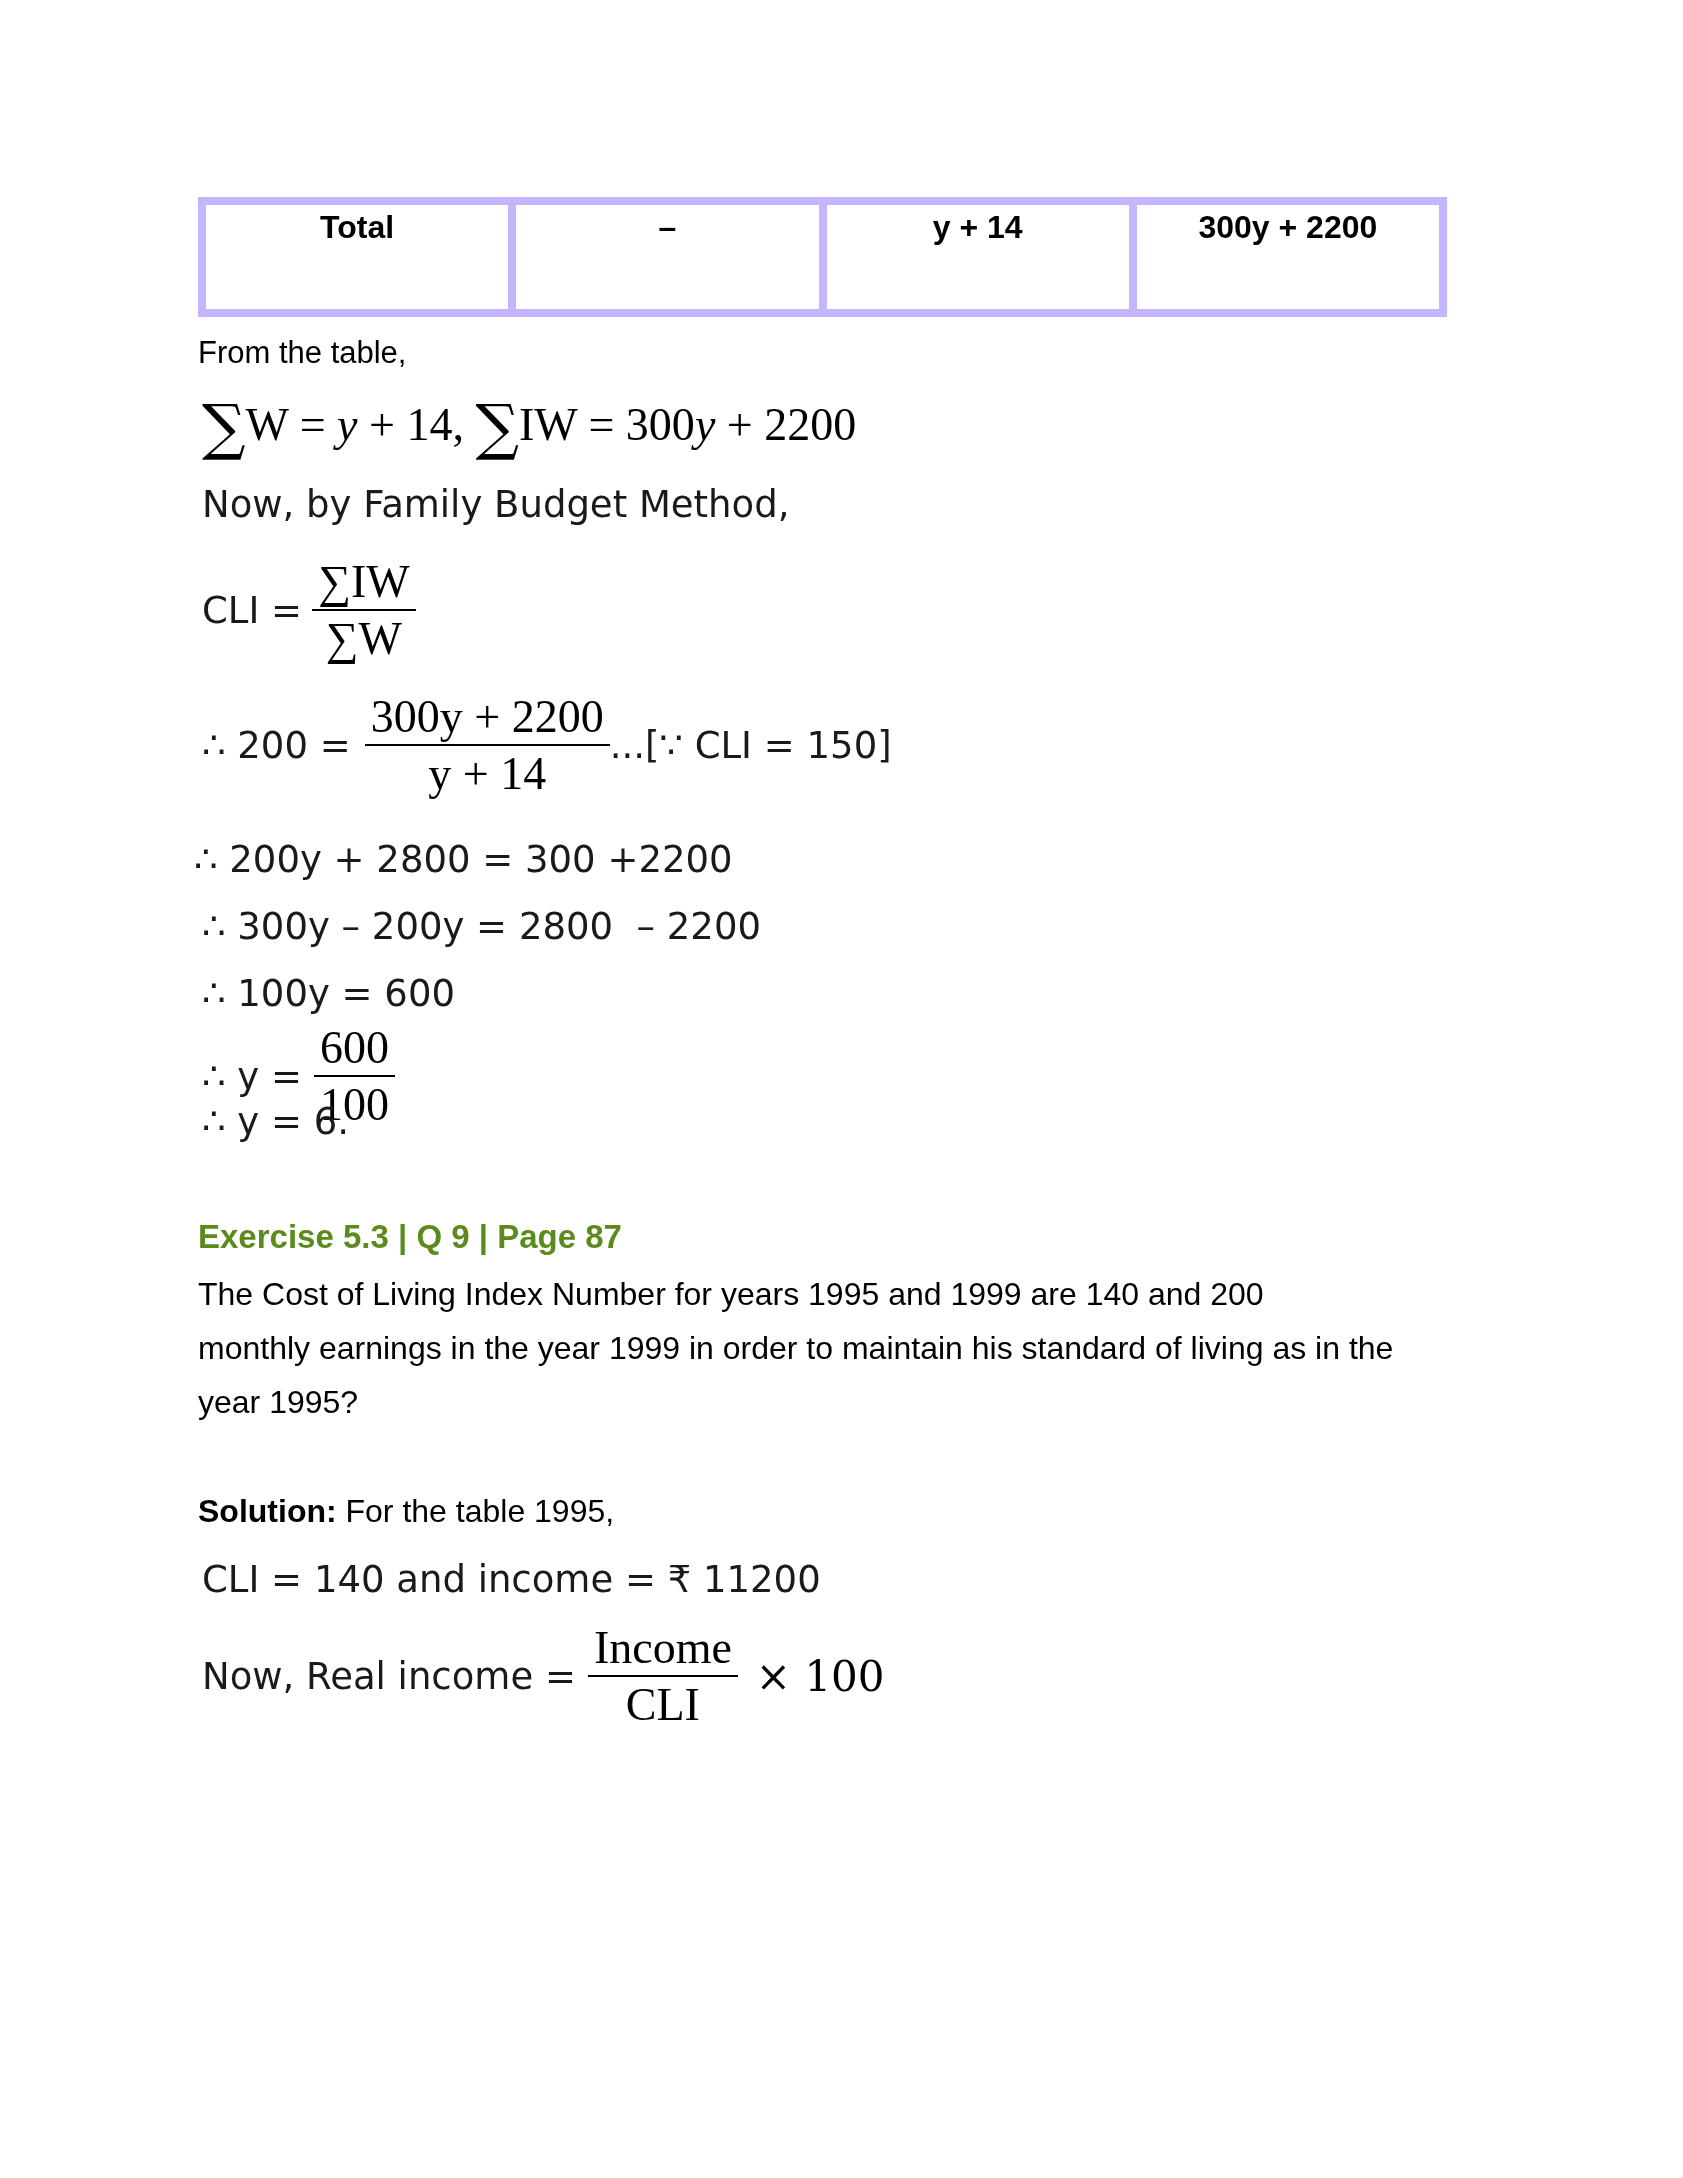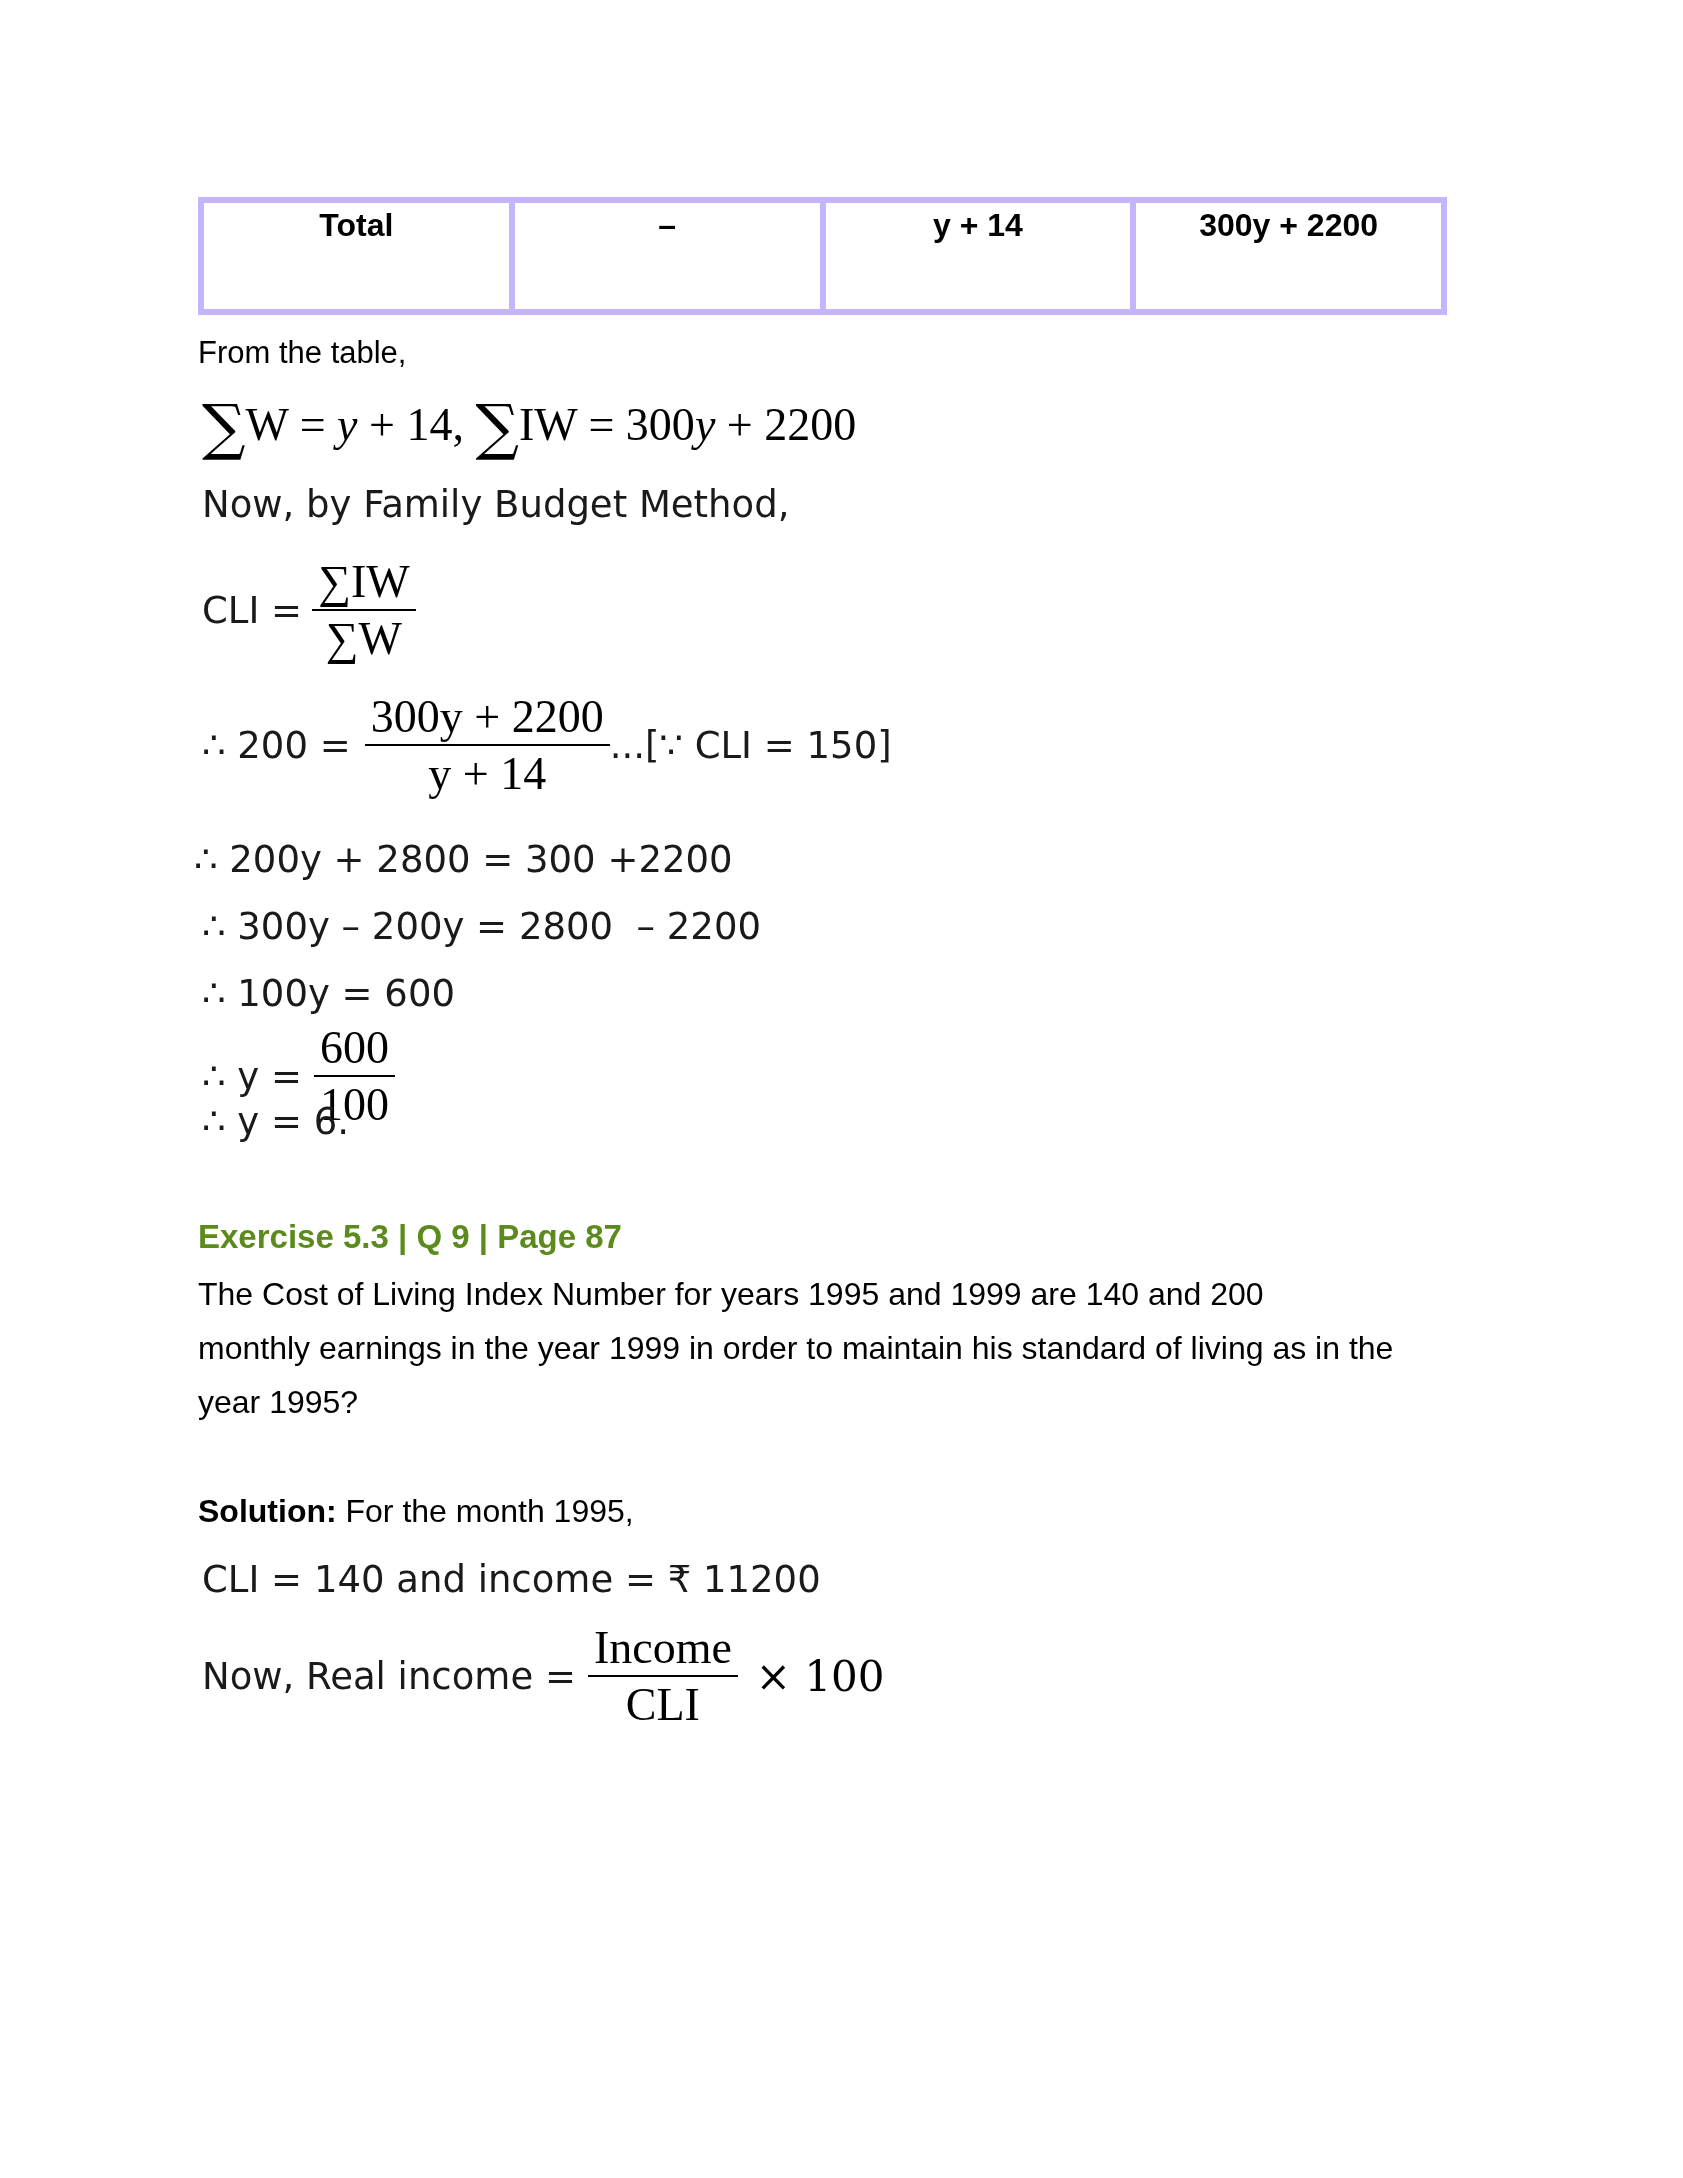--- a/index.html
+++ b/index.html
@@ -12,7 +12,7 @@
 
   table.tot { position:absolute; left:198px; top:197px; width:1249px; height:116px;
               border-collapse:collapse; table-layout:fixed; }
-  table.tot td { border:6px solid #c4b5fd; vertical-align:top; text-align:center;
+  table.tot td { border:8px solid #c4b5fd; vertical-align:top; text-align:center;
                  font-family:"Liberation Sans", sans-serif; font-weight:bold; font-size:32px;
                  padding-top:4px; }
   table.tot tr { height:112px; }

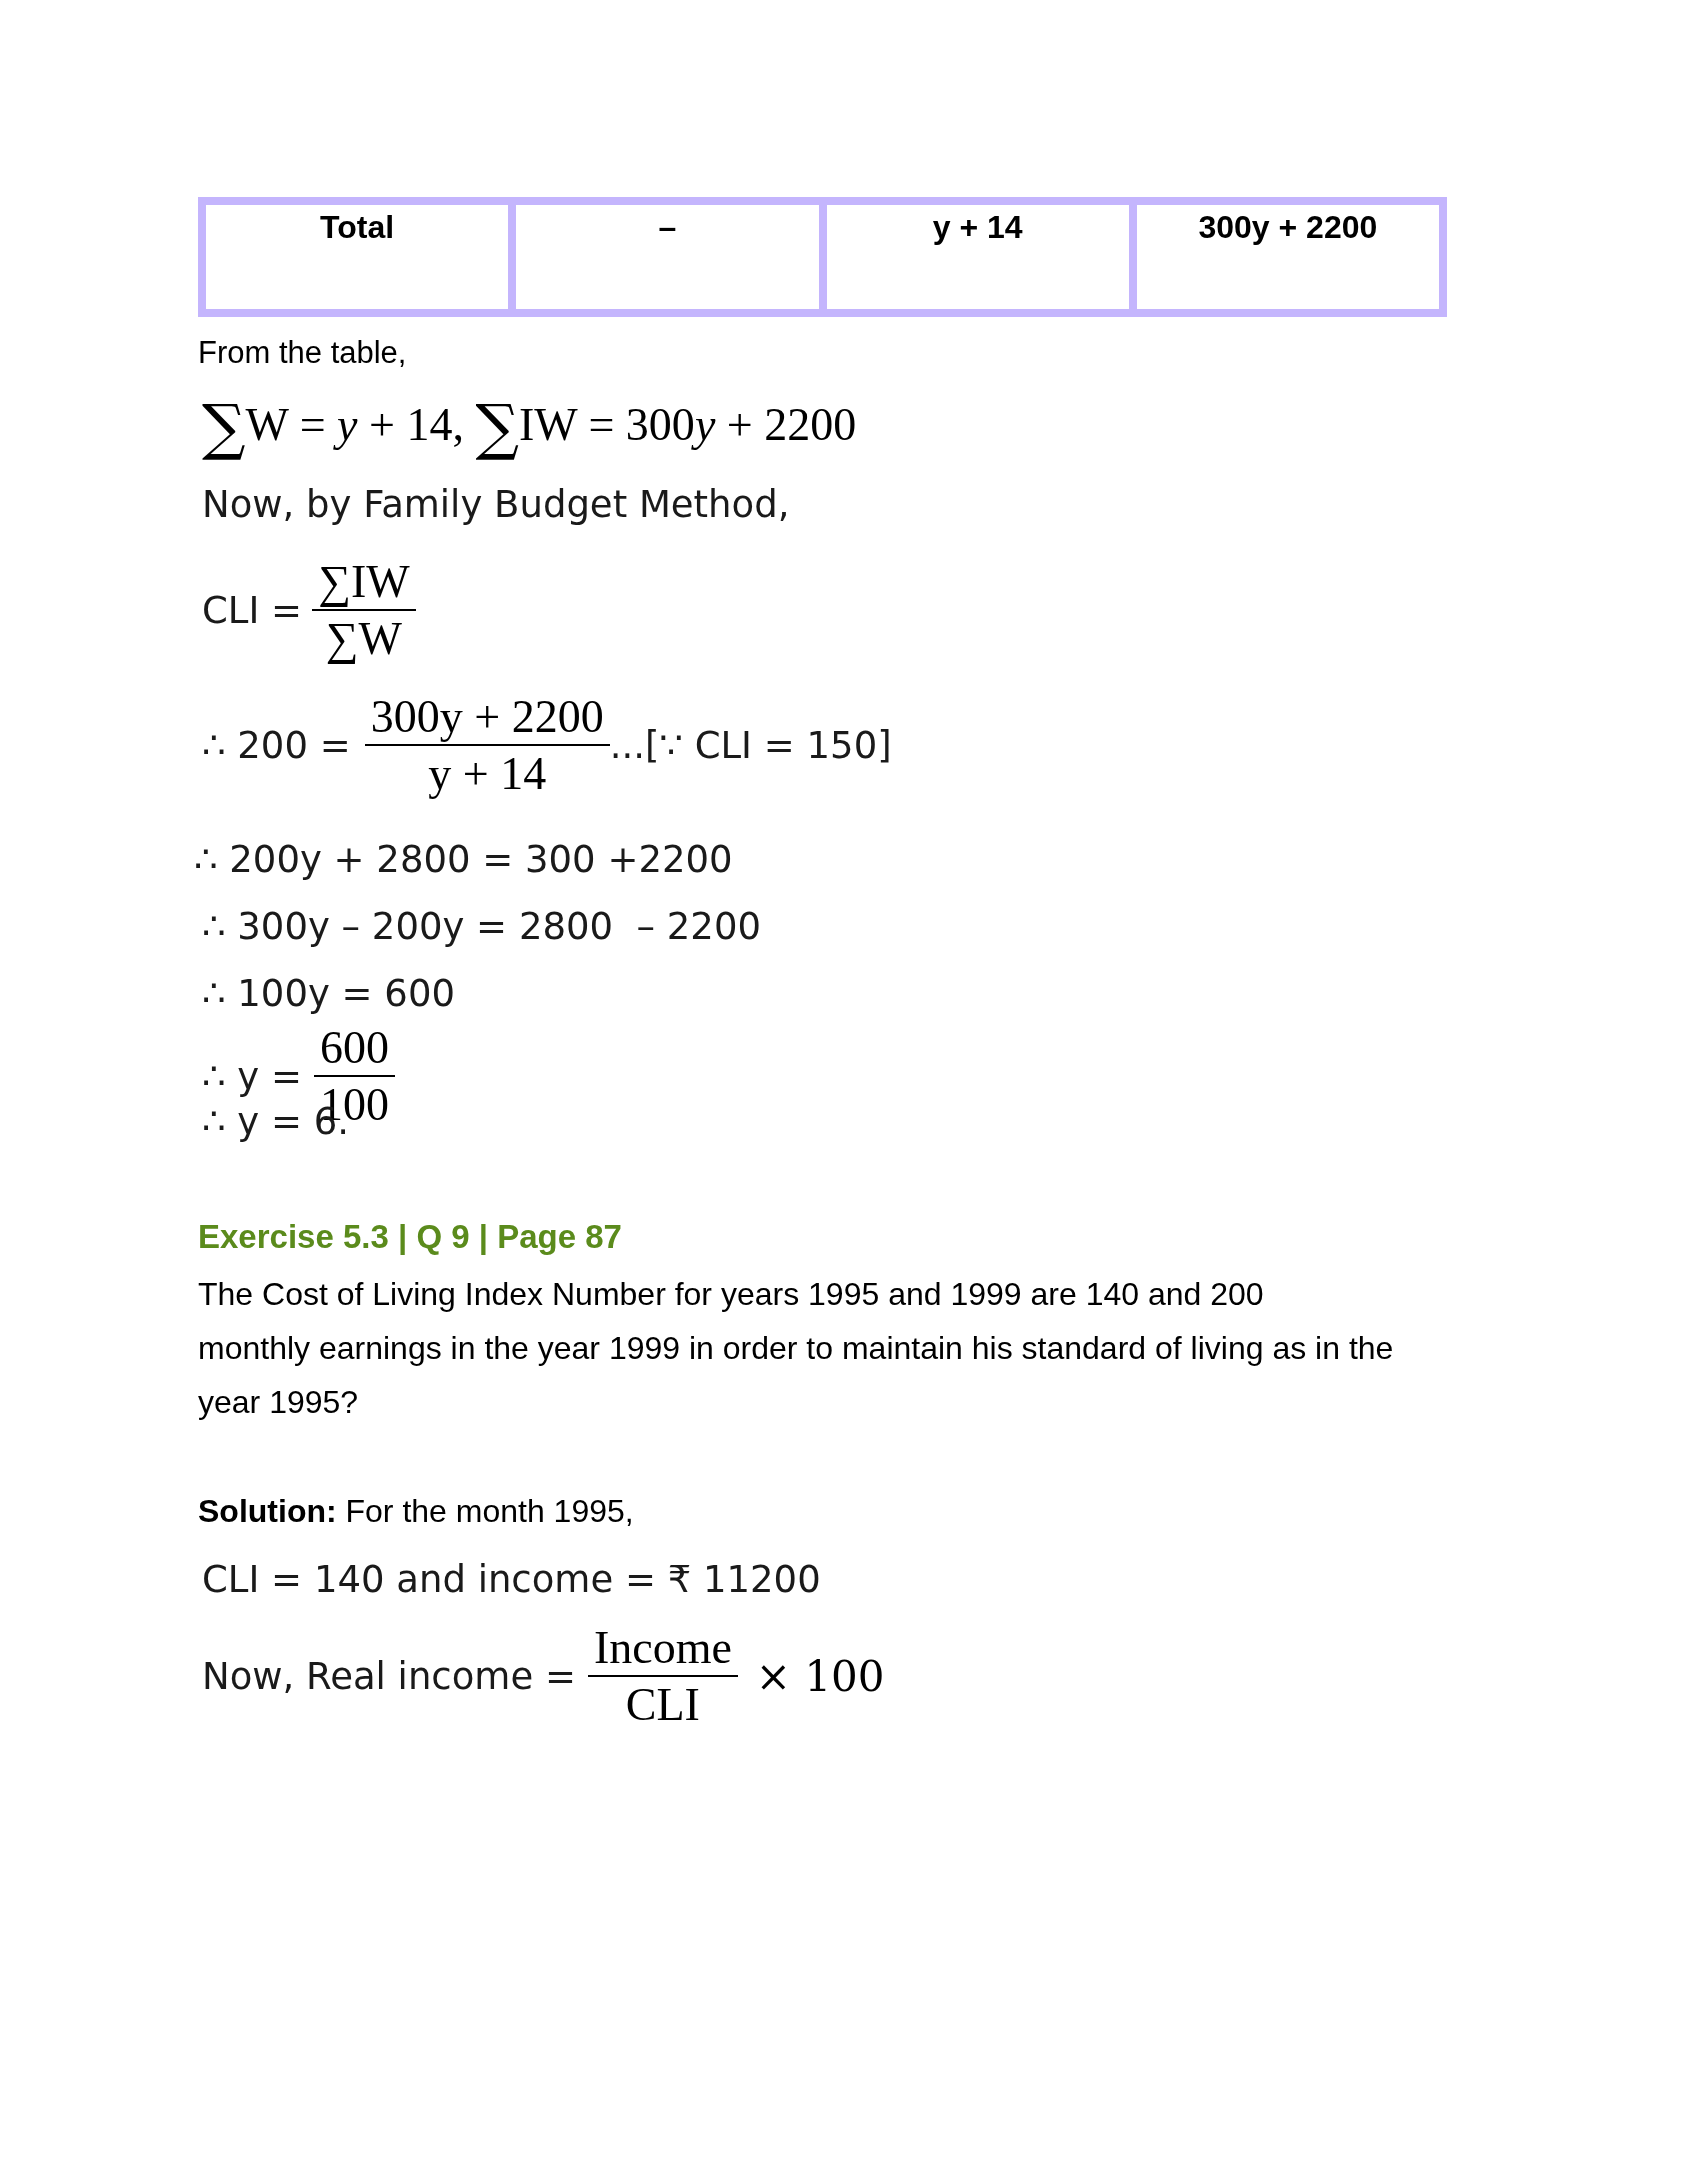--- a/index.html
+++ b/index.html
@@ -96,7 +96,7 @@
 </div>
 
 <div class="abs sans" style="left:198px; top:1493px; font-size:32px;">
-  <span class="bold">Solution:</span><span> For the month 1995,</span>
+  <span class="bold">Solution:</span><span> For the table 1995,</span>
 </div>
 
 <div class="abs calib calibtxt" style="left:202px; top:1558px;">CLI = 140 and income = ₹ 11200</div>

